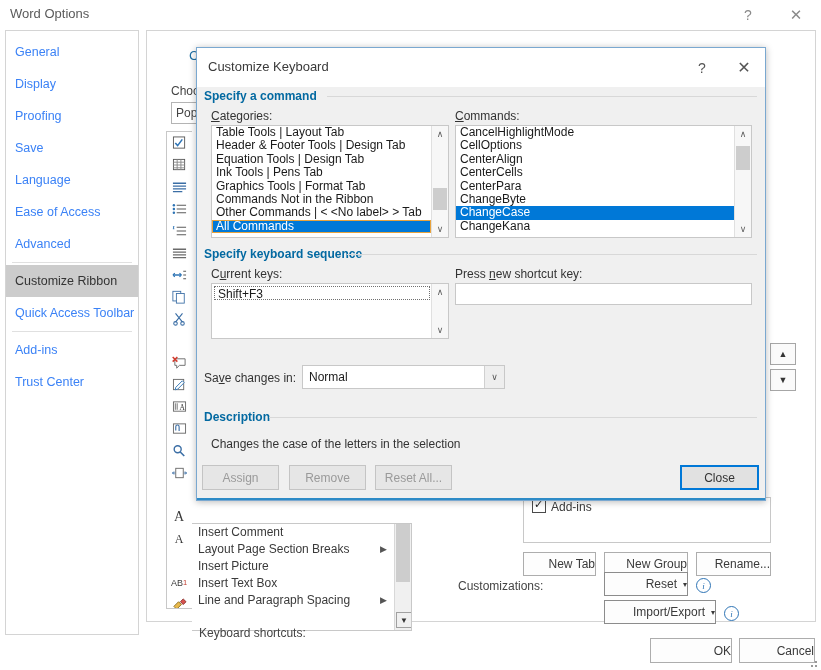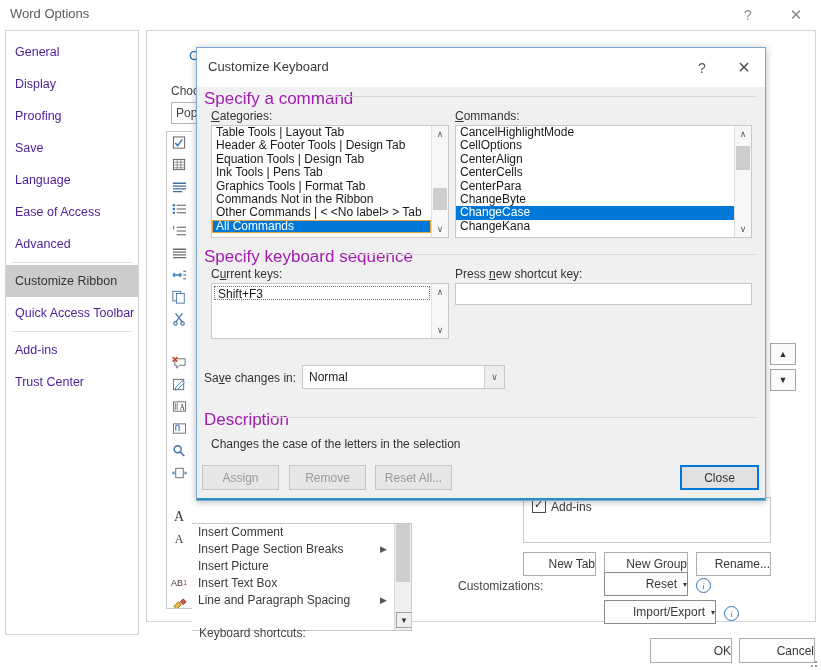--- a/index.html
+++ b/index.html
@@ -38,7 +38,7 @@
   }
   .nav-item {
     height: 32px; line-height: 32px; padding-left: 9px;
-    font-size: 12.5px; color: #4c1d95; white-space: nowrap; cursor: default;
+    font-size: 12.5px; color: #3b82f6; white-space: nowrap; cursor: default;
   }
   .nav-item.selected { background: #cccccc; color: #333333; }
   .nav-sep { height: 1px; background: #e0e0e0; margin: 2px 6px; }

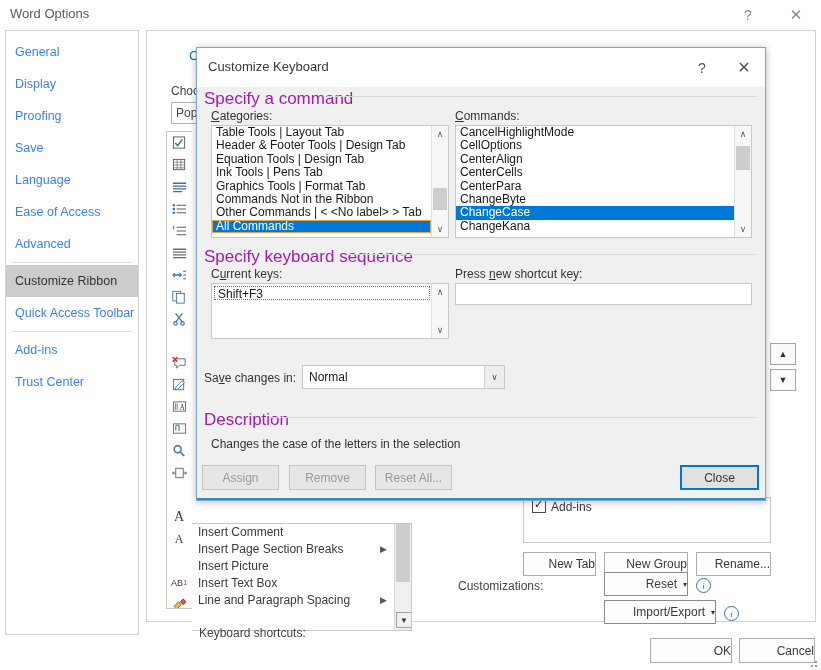--- a/index.html
+++ b/index.html
@@ -195,7 +195,7 @@
 
   .dlg-body { position: absolute; left: 0; top: 39px; right: 0; bottom: 0; background: #f0f0f0; }
 
-  .group-label { position: absolute; font-size: 17px; color: #a21caf; background: #f0f0f0; padding-right: 6px; }
+  .group-label { position: absolute; font-size: 12px; color: #0369a1; background: #f0f0f0; padding-right: 6px; font-weight: bold; }
   .group-rule { position: absolute; height: 1px; background: #d8d8d8; }
 
   .fld-label { position: absolute; font-size: 12px; color: #333; }

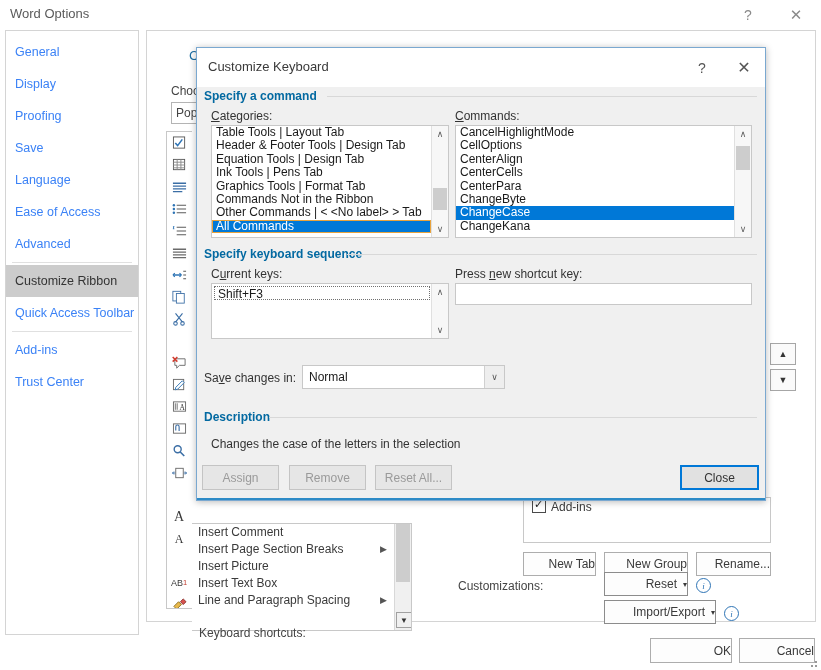--- a/index.html
+++ b/index.html
@@ -417,7 +417,7 @@
         <span data-name="command-label">Insert Comment</span>
       </div>
       <div class="cmd-row" data-name="command-list-item">
-        <span data-name="command-label">Insert Page  Section Breaks</span>
+        <span data-name="command-label">Layout Page  Section Breaks</span>
         <span class="sub-arrow" data-name="submenu-arrow-icon">▶</span>
       </div>
       <div class="cmd-row" data-name="command-list-item">

